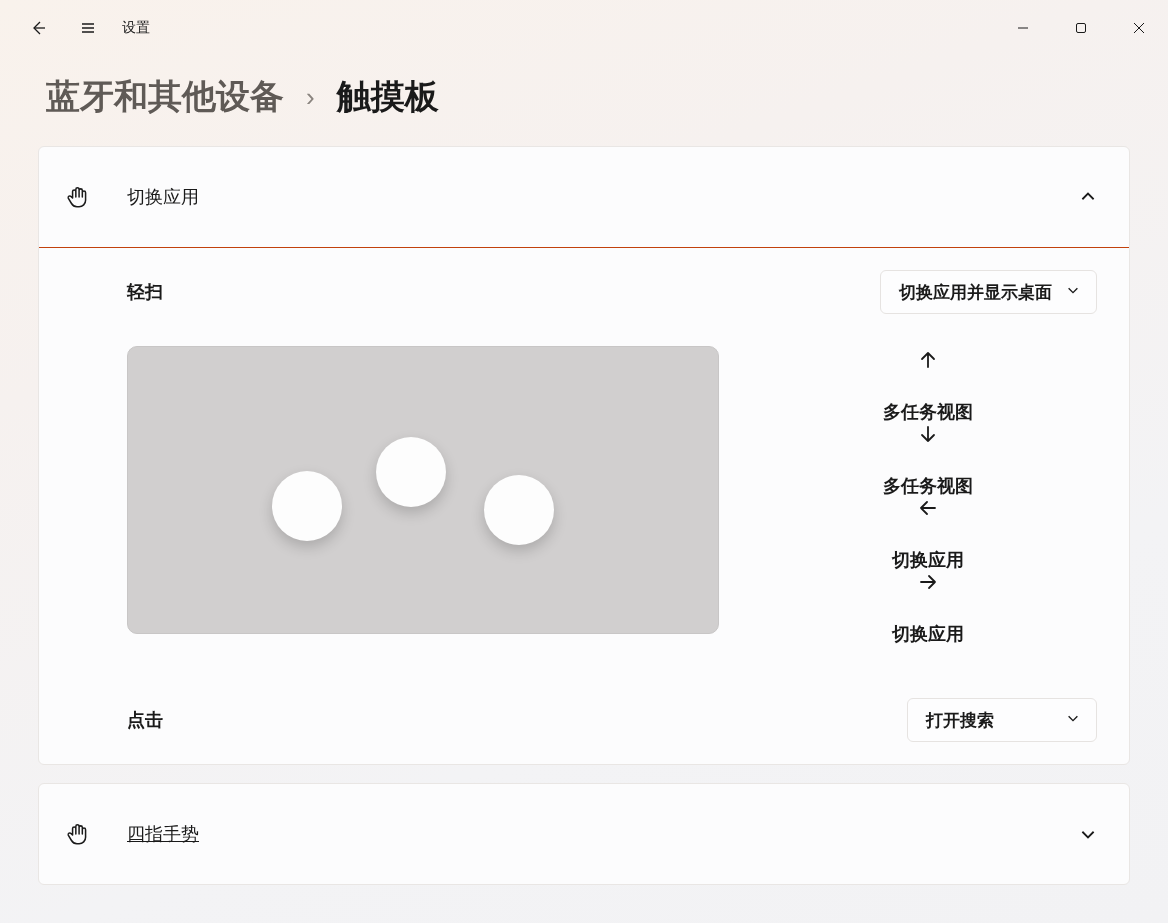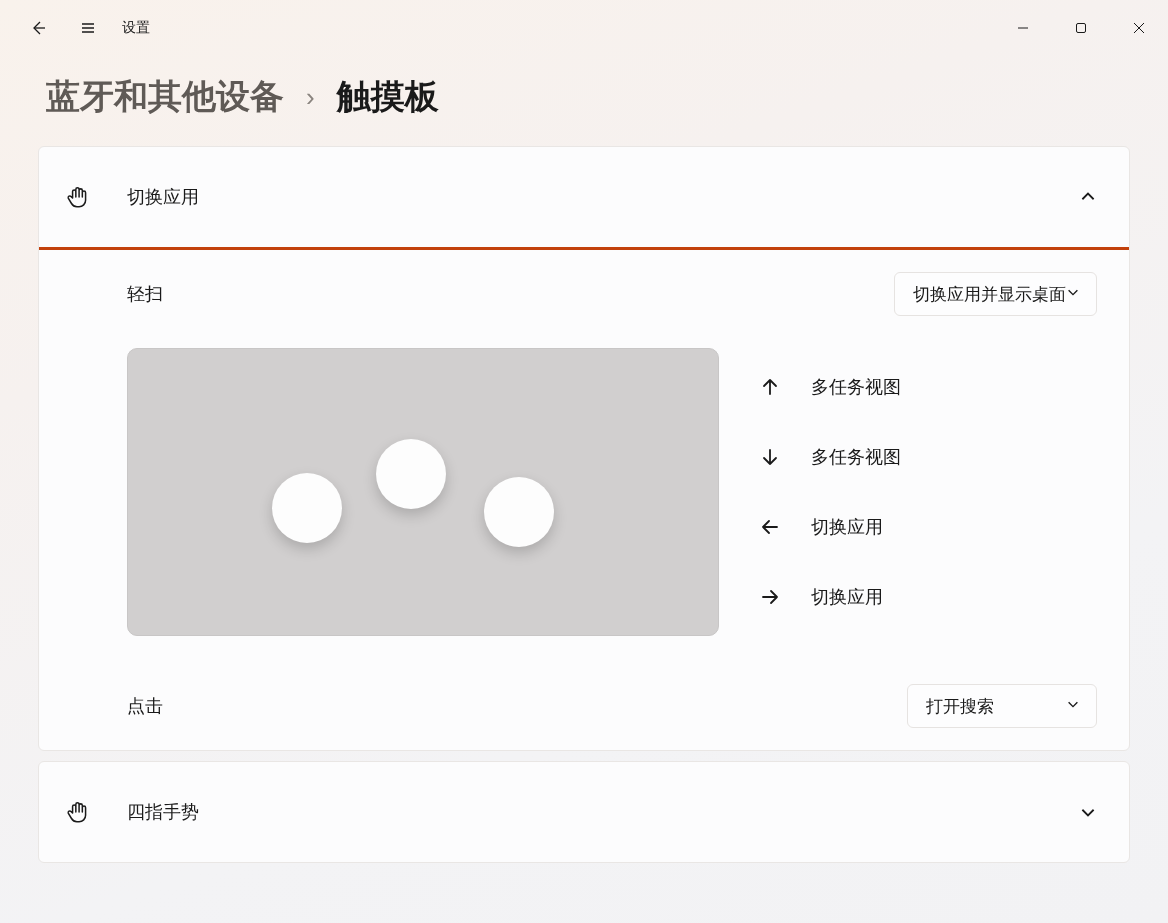--- a/index.html
+++ b/index.html
@@ -63,7 +63,7 @@
   .chevron { width: 18px; height: 18px; }
   .chevron svg { width: 18px; height: 18px; stroke: #1a1a1a; stroke-width: 1.6; fill: none; }
 
-  .card-body { border-top: 3px solid #c2410c; padding: 0; }
+  .card-body { border-top: 1px solid #c2410c; padding: 0; font-weight: bold; }
 
   .row {
     display: flex; align-items: center;

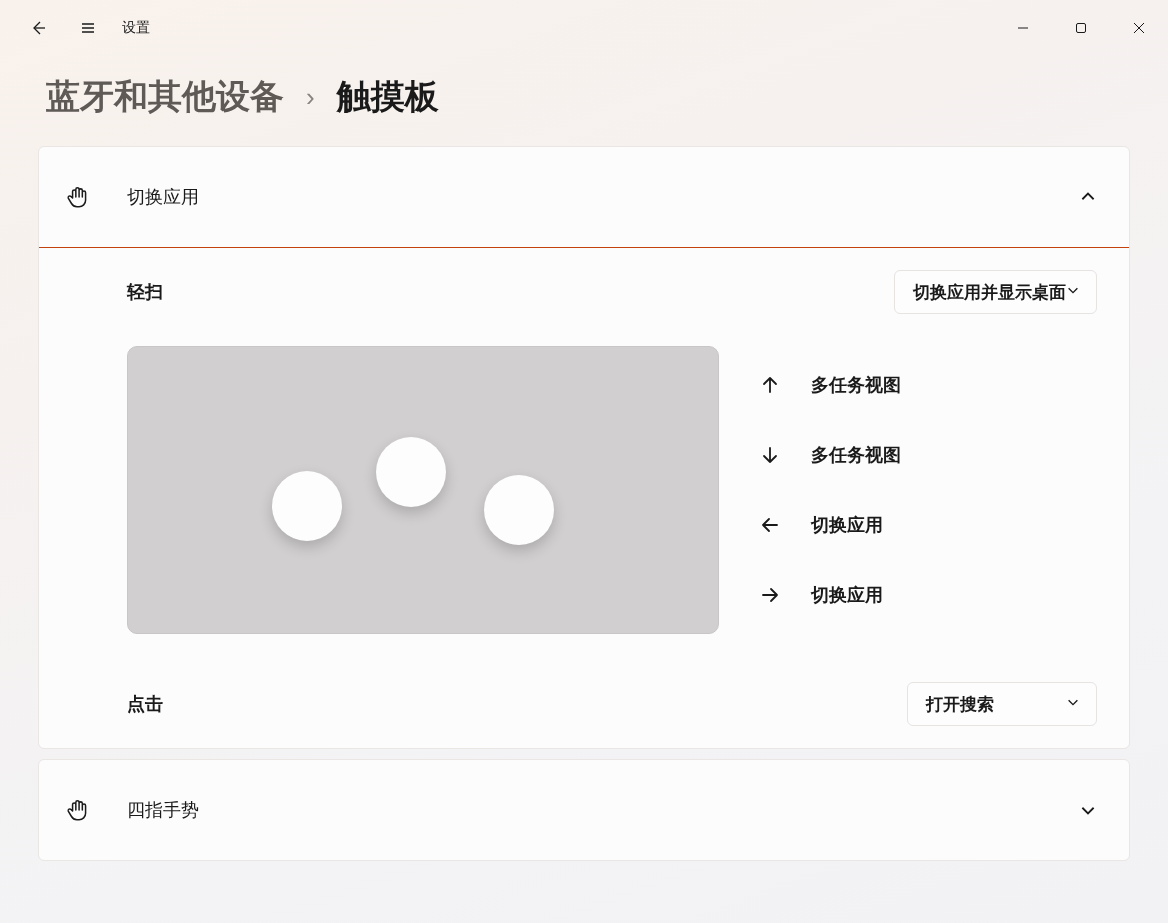--- a/index.html
+++ b/index.html
@@ -74,7 +74,7 @@
   .row-spacer { flex: 1; }
 
   .dropdown {
-    display: flex; align-items: center; 
+    display: flex; align-items: center; gap: 14px;
     background: #fdfdfe;
     border: 1px solid #e6e3e1;
     border-radius: 6px;

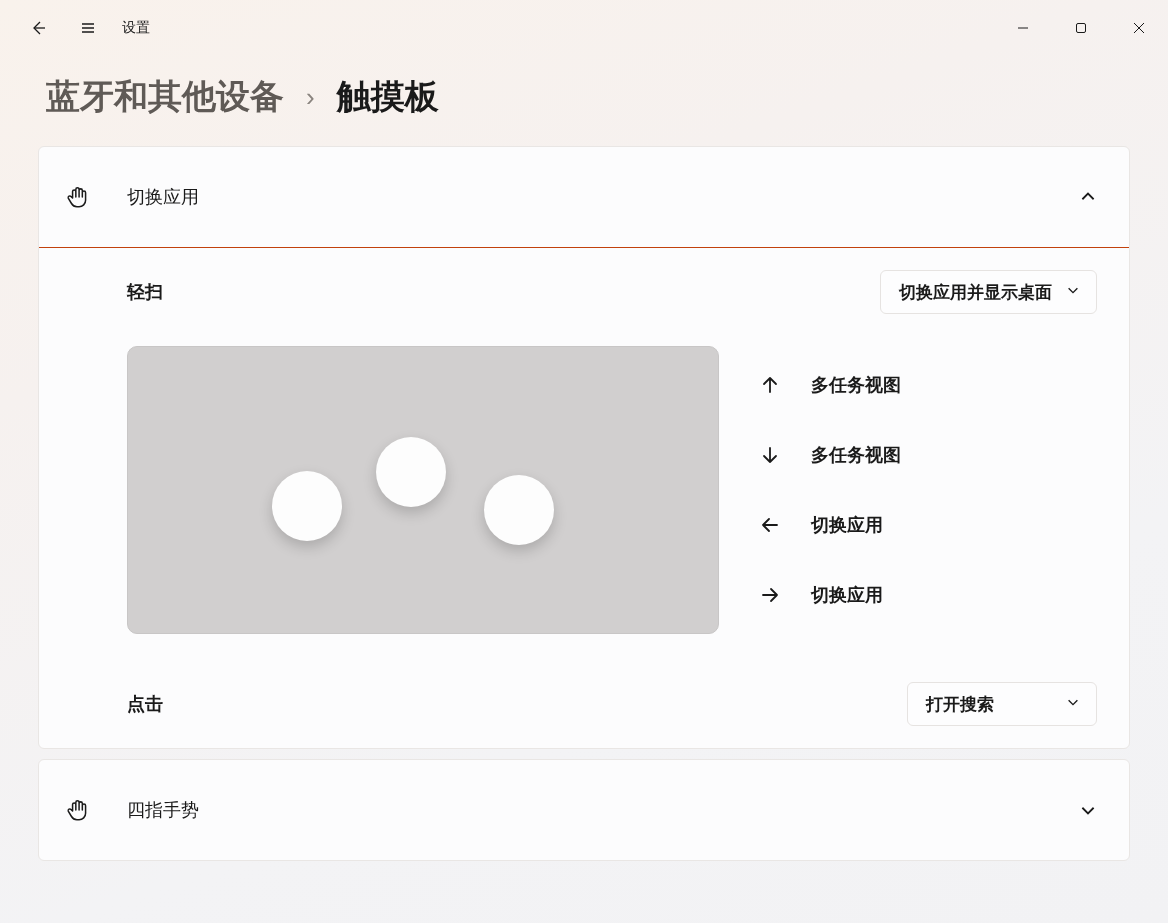--- a/index.html
+++ b/index.html
@@ -115,6 +115,7 @@
   .dir-item {
     display: flex; align-items: center; gap: 30px;
     font-size: 18px;
+    flex-direction: column;
   }
   .dir-arrow { width: 22px; display: flex; justify-content: center; }
   .dir-arrow svg { width: 20px; height: 20px; stroke: #1a1a1a; stroke-width: 1.8; fill: none; stroke-linecap: round; stroke-linejoin: round; }

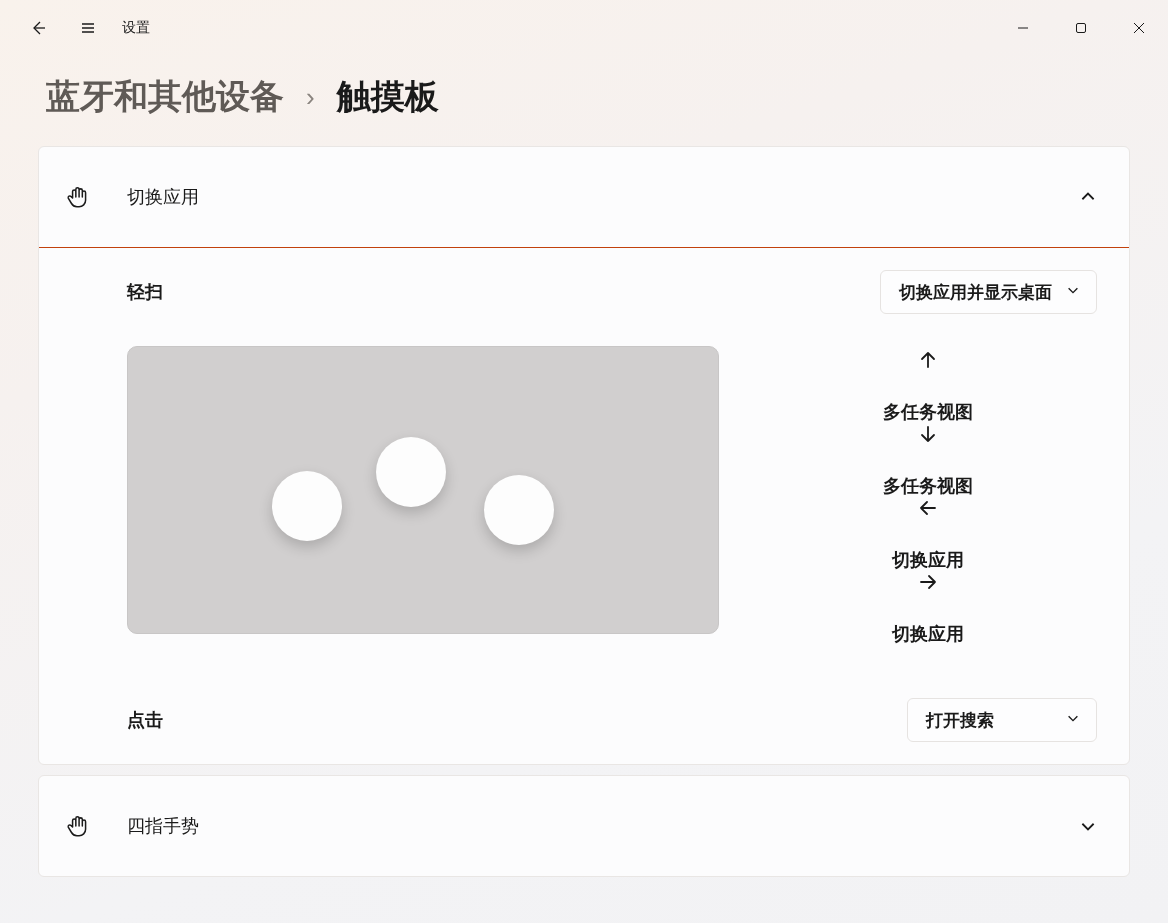--- a/index.html
+++ b/index.html
@@ -123,7 +123,7 @@
   .row.tap { padding-top: 18px; padding-bottom: 22px; }
   .row.tap .dropdown { min-width: 190px; justify-content: space-between; }
 
-  .card.collapsed { margin-top: 4px; }
+  .card.collapsed { margin-top: 12px; text-decoration: underline; }
 </style>
 </head>
 <body>

